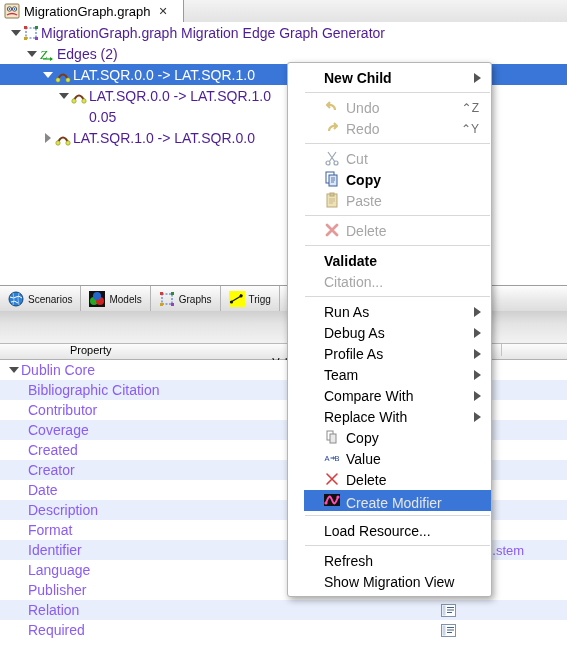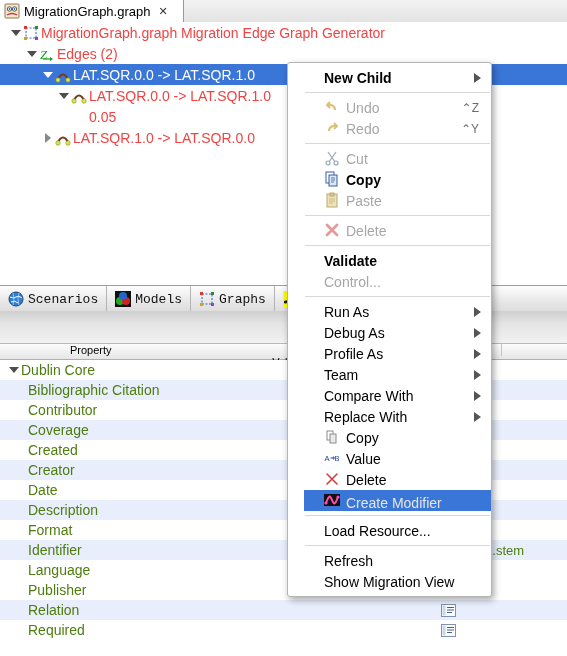--- a/index.html
+++ b/index.html
@@ -39,7 +39,7 @@
   }
   .trow {
     position:relative; height:21px; display:flex; align-items:center;
-    font-size:14px; color:#ef4444; white-space:nowrap;
+    font-size:14px; color:#4c1d95; white-space:nowrap;
   }
   .trow.sel { background:#3a76d8; color:#fff; }
   .twist {

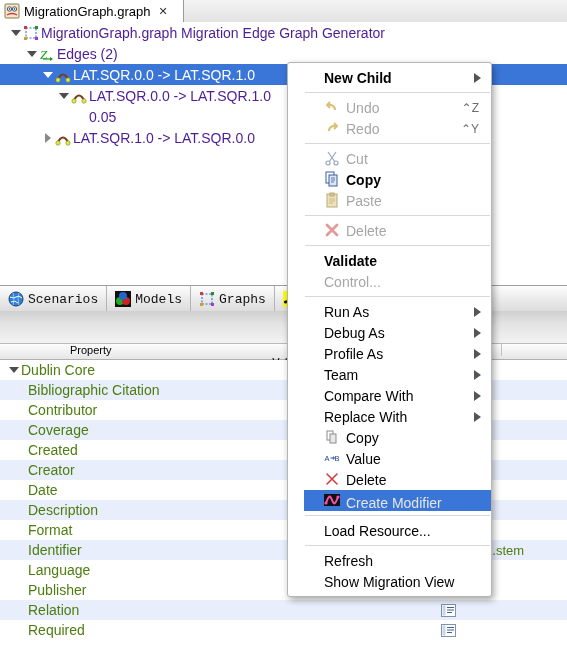--- a/index.html
+++ b/index.html
@@ -463,7 +463,7 @@
           <span>Validate</span>
         </div>
         <div class="mi disabled">
-          <span>Control...</span>
+          <span>Citation...</span>
         </div>
         <div class="msep"></div>
         <div class="mi">

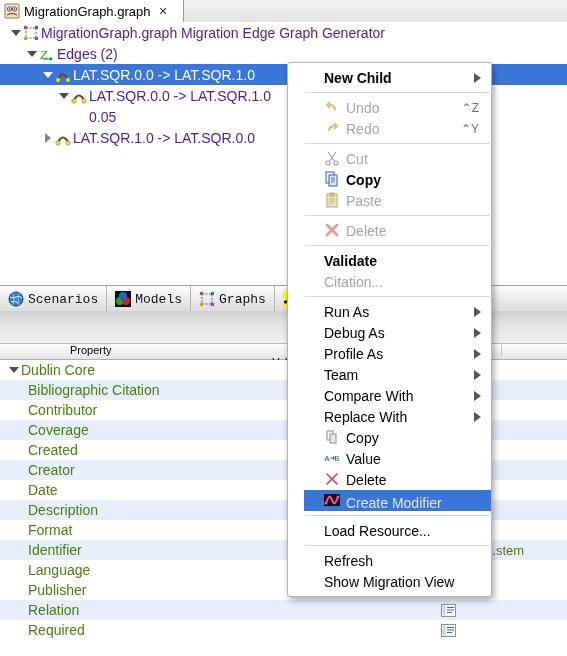--- a/index.html
+++ b/index.html
@@ -70,7 +70,7 @@
     display:flex; align-items:center; gap:4px; height:26px;
     padding:0 8px; box-sizing:border-box;
     border-right:1px solid #b4b4b4;
-    font-size:13px; color:#111; white-space:nowrap;font-family:Liberation Mono, monospace;
+    font-size:10px; color:#111; white-space:nowrap;
   }
   .vtab.first { border-left:none; }
 

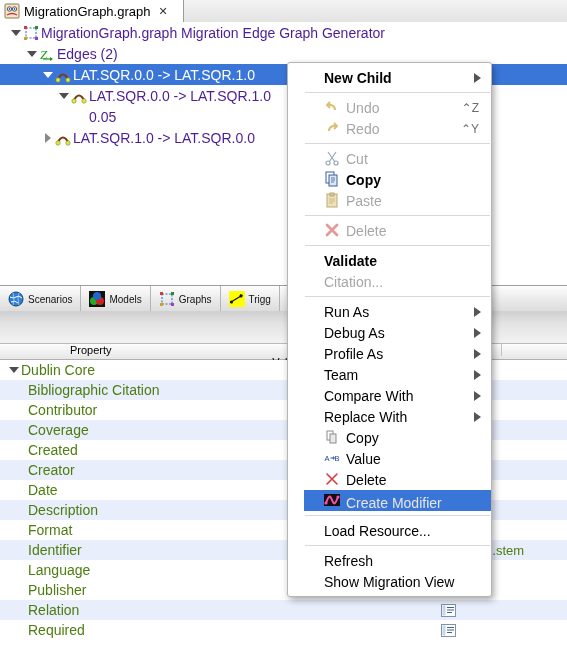--- a/index.html
+++ b/index.html
@@ -92,7 +92,7 @@
   .propheader .col2 { flex:1; padding-left:5px; box-sizing:border-box; }
 
   .proprows { position:absolute; left:0; top:49px; width:567px; height:296px; overflow:hidden; background:#fff; }
-  .prow { height:20px; display:flex; align-items:center; font-size:14px; color:#4d7c0f; background:#ffffff; }
+  .prow { height:20px; display:flex; align-items:center; font-size:14px; color:#8b5cf6; background:#ffffff; }
   .prow.alt { background:#e8eefb; }
   .prow .pname { width:437px; box-sizing:border-box; padding-left:6px; white-space:nowrap; overflow:hidden; display:flex; align-items:center;}
   .prow .pval  { flex:1; box-sizing:border-box; padding-left:4px; white-space:nowrap; overflow:hidden; font-size:13px; display:flex; align-items:center; gap:3px;}

